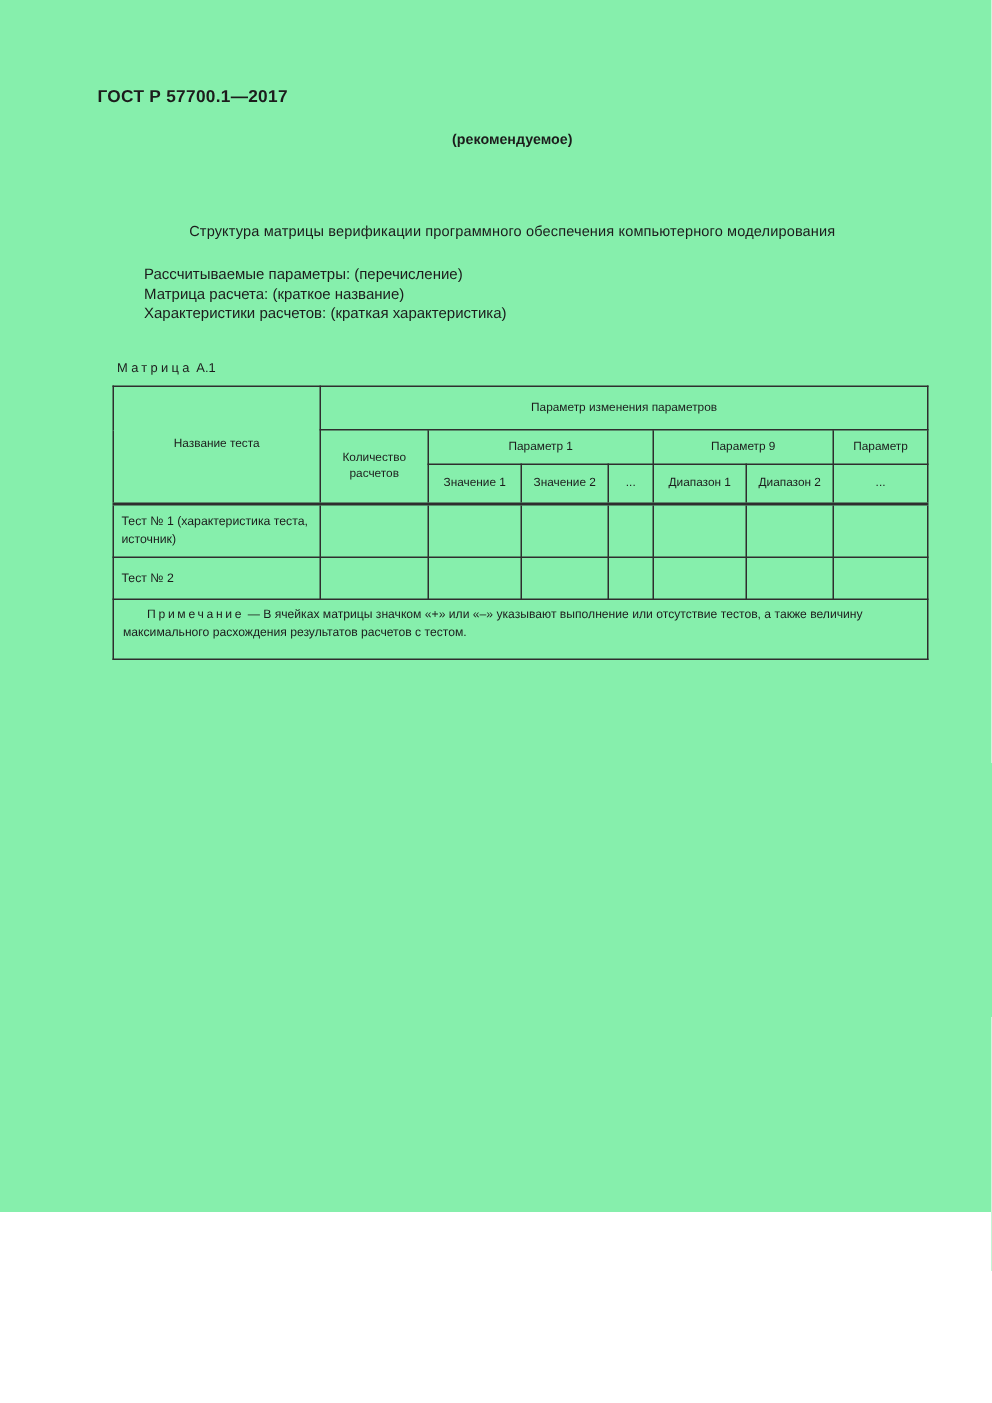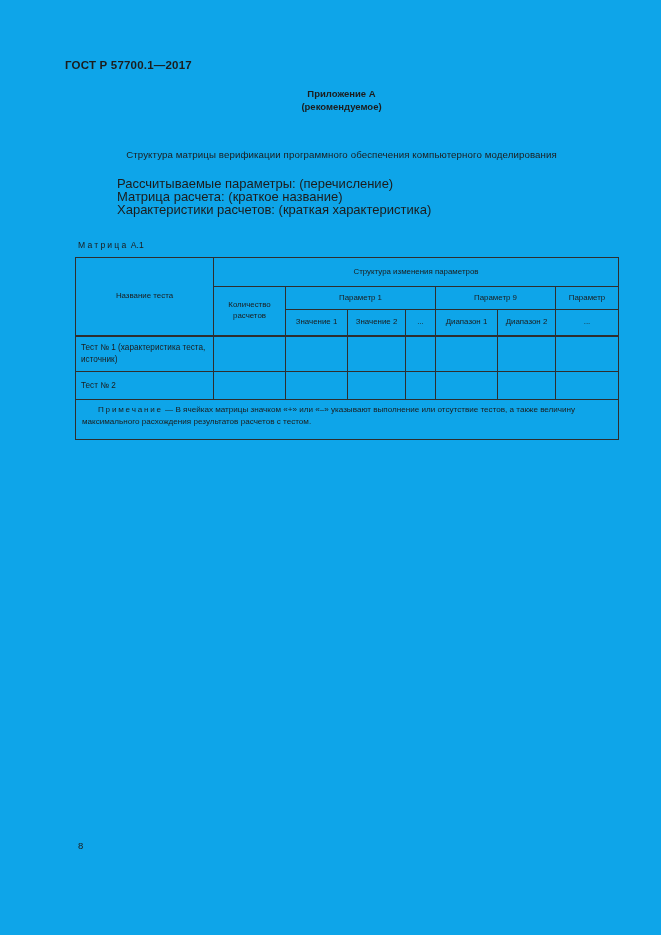--- a/index.html
+++ b/index.html
@@ -11,8 +11,8 @@
   .page {
     position: relative;
     width: 661px;
-    height: 935px;
-    background: #0ea5e9;
+    height: 808px;
+    background: #86efac;
     overflow: hidden;
   }
   .doc-code {

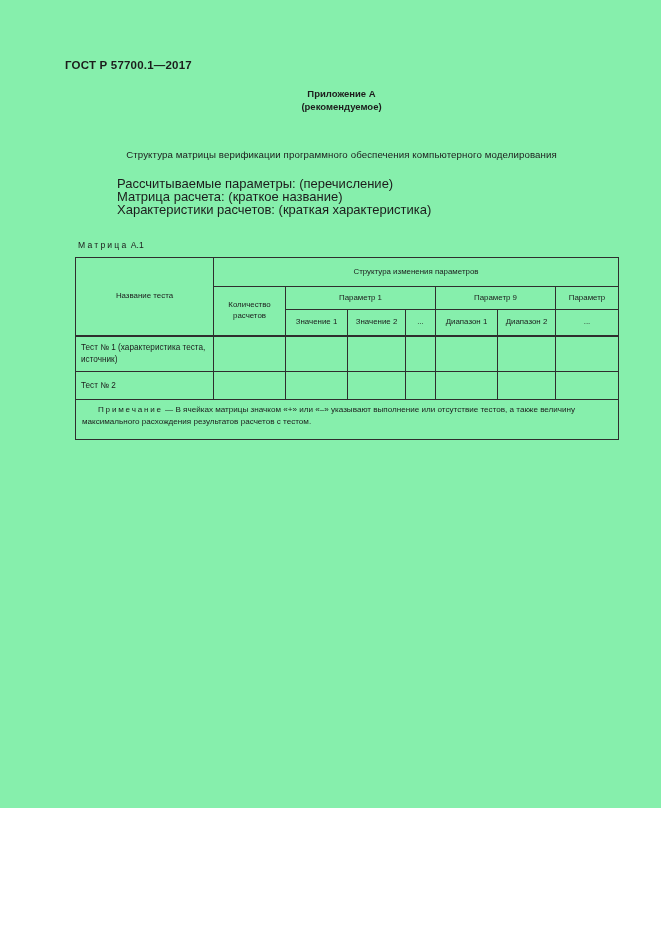--- a/index.html
+++ b/index.html
@@ -123,7 +123,6 @@
   <div class="doc-code">ГОСТ Р 57700.1—2017</div>
 
   <div class="appendix">
-    <div>Приложение А</div>
     <div>(рекомендуемое)</div>
   </div>
 

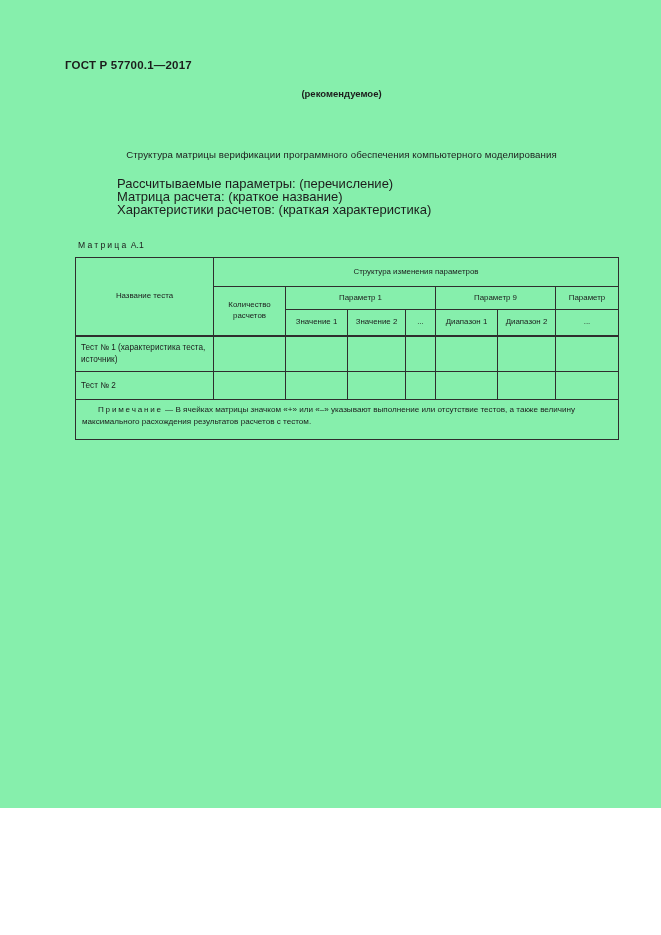--- a/index.html
+++ b/index.html
@@ -45,9 +45,9 @@
   }
   .para {
     position: absolute;
-    left: 117px;
+    left: 96px;
     top: 177px;
-    font-size: 13px;
+    font-size: 10px;
     line-height: 13.2px;
   }
   .table-caption {

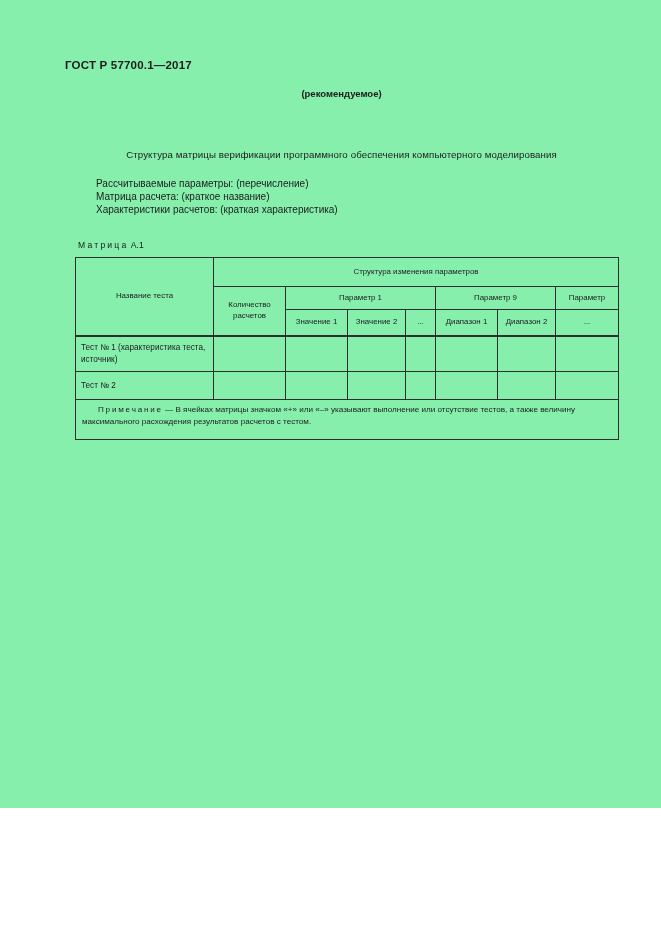--- a/index.html
+++ b/index.html
@@ -151,7 +151,7 @@
       <tbody>
         <tr class="hrow1">
           <th rowspan="3">Название теста</th>
-          <th colspan="7">Структура изменения параметров</th>
+          <th colspan="7">Параметр изменения параметров</th>
         </tr>
         <tr class="hrow2">
           <th rowspan="2">Количество расчетов</th>

